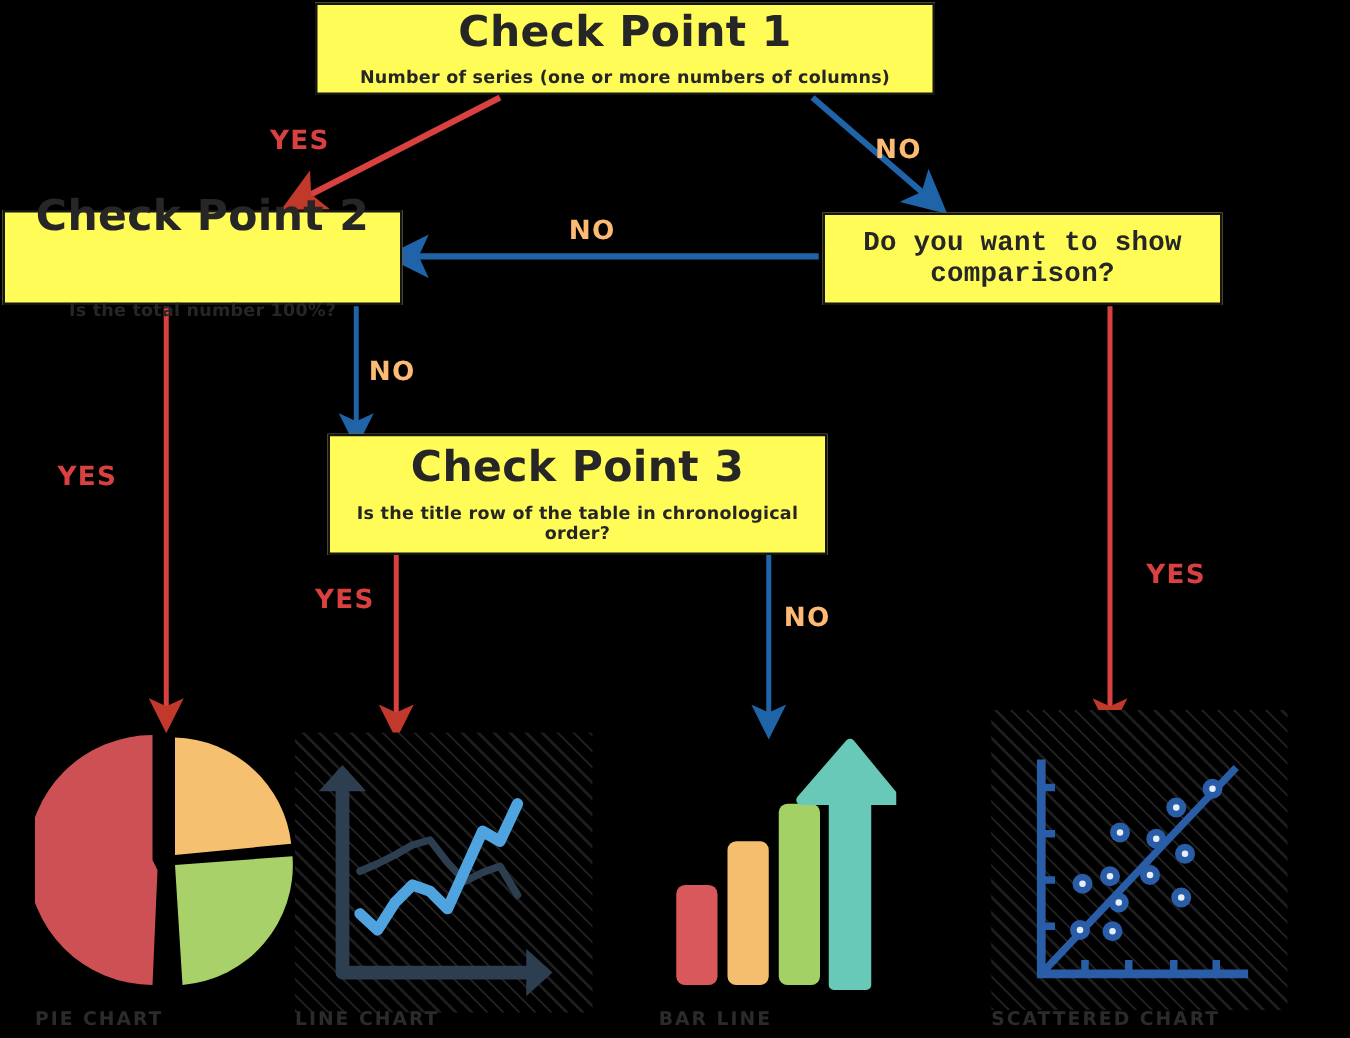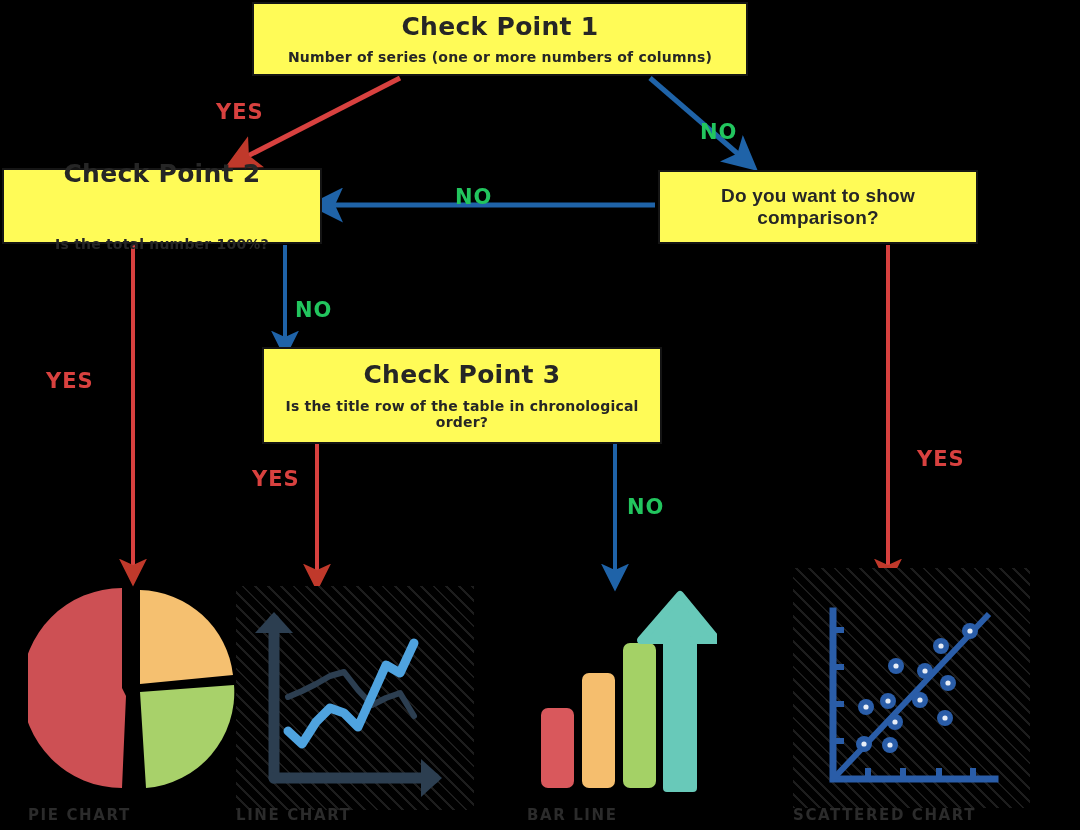--- a/index.html
+++ b/index.html
@@ -38,7 +38,7 @@
   .box-title {
     font-family: "DejaVu Sans", sans-serif;
     font-weight: bold;
-    font-size: 25px;
+    font-size: 34px;
     color: #262626;
     letter-spacing: 0.3px;
     line-height: 1.1;

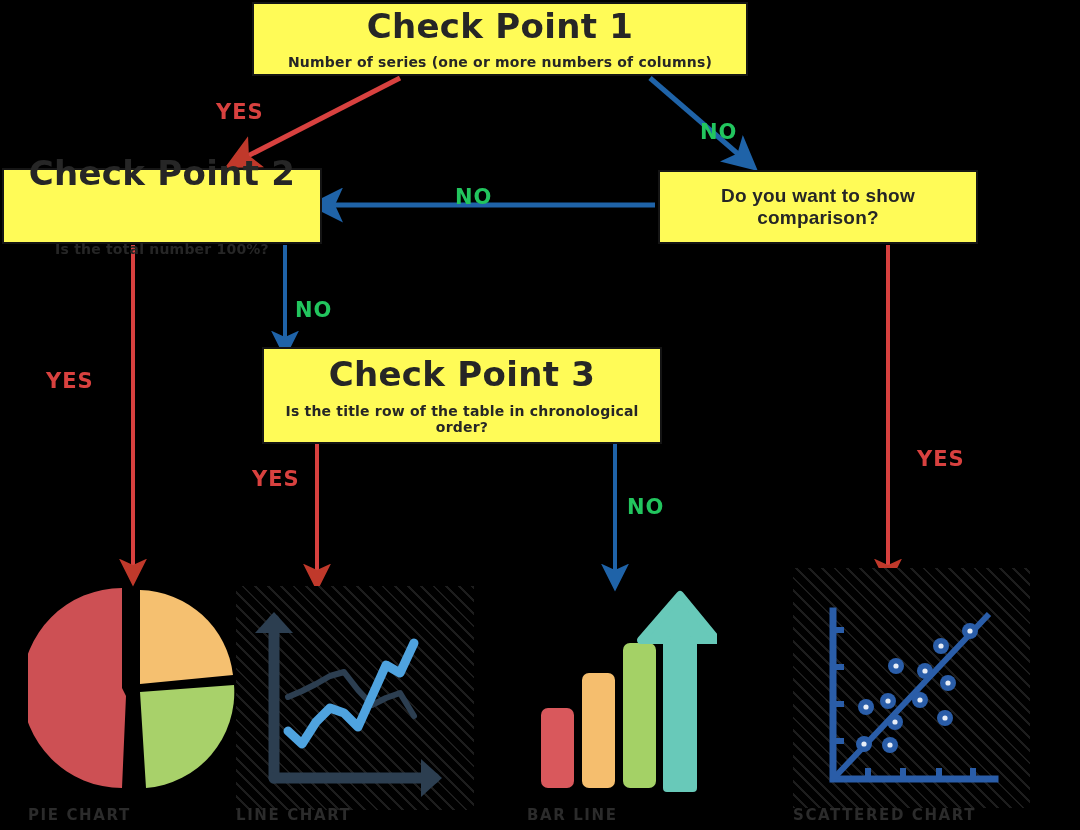--- a/index.html
+++ b/index.html
@@ -71,7 +71,7 @@
     white-space: nowrap;
   }
   .lab-yes { color: #D8413F; }
-  .lab-no  { color: #22c55e; margin-top: 13px; }
+  .lab-no  { color: #fdba74; }
 
   .chart-tile {
     position: absolute;

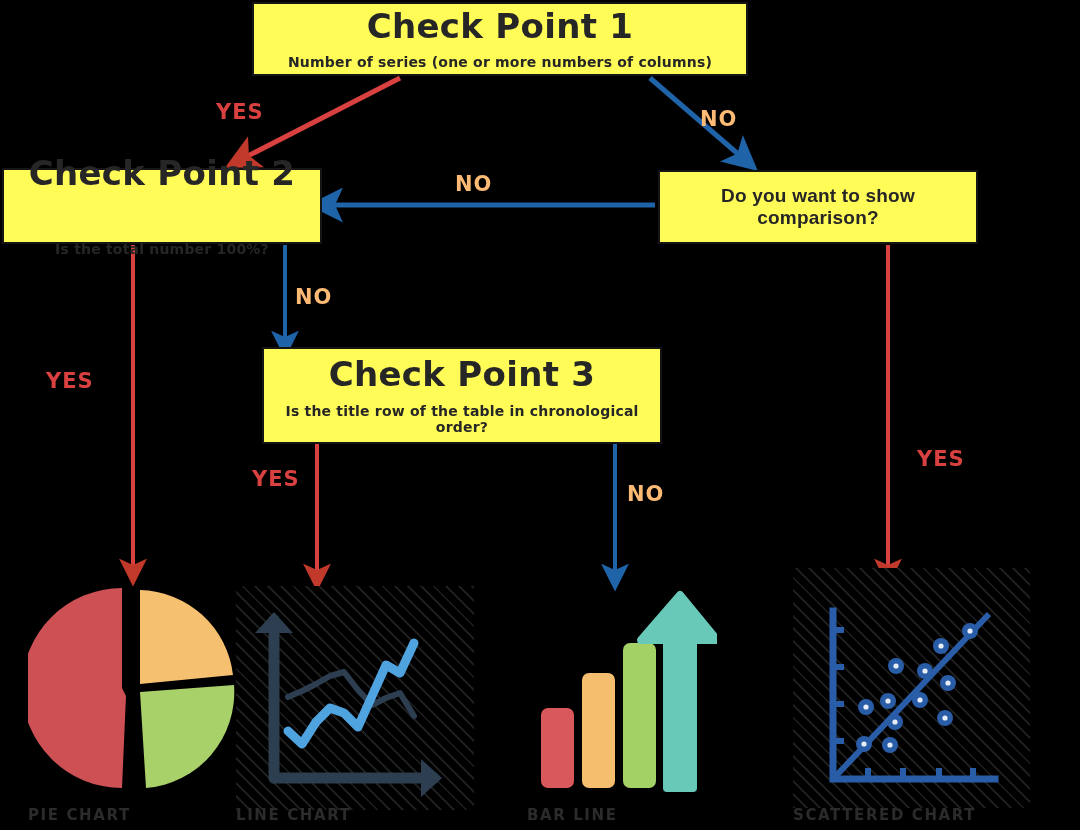--- a/index.html
+++ b/index.html
@@ -54,9 +54,9 @@
     margin-top: 9px;
   }
   .box-single {
-    font-family: Liberation Sans, sans-serif;
-    font-weight: bold;
-    font-size: 19px;
+    font-family: Liberation Mono, monospace;
+    font-weight: bold;
+    font-size: 22px;
     color: #262626;
     letter-spacing: 0.2px;
     text-align: center;

